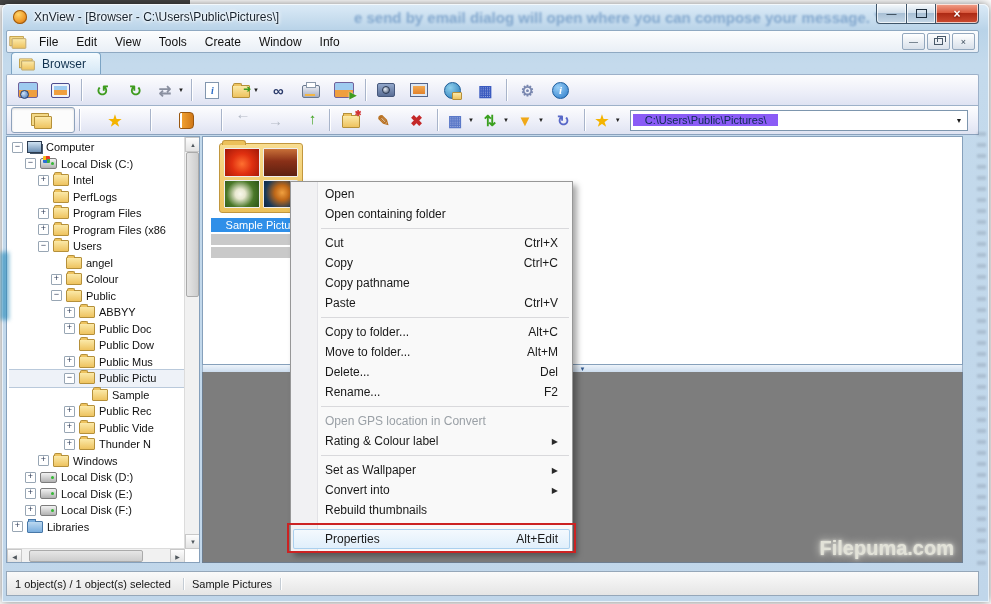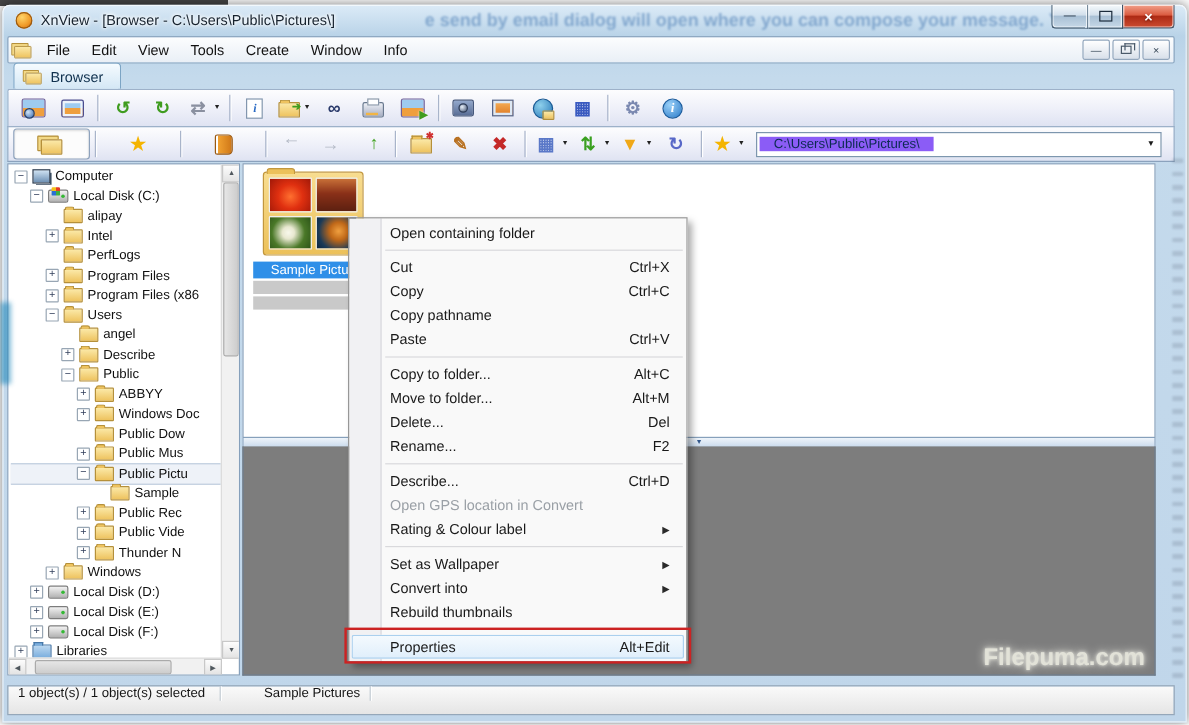--- a/index.html
+++ b/index.html
@@ -375,11 +375,6 @@
               <span class="tlab">Local Disk (C:)</span>
             </div>
             <div class="tree-row" style="padding-left: 29px;">
-              <span class="exp spacer"></span>
-              <span class="tic tic-folder"></span>
-              <span class="tlab">alipay</span>
-            </div>
-            <div class="tree-row" style="padding-left: 29px;">
               <span class="exp">+</span>
               <span class="tic tic-folder"></span>
               <span class="tlab">Intel</span>

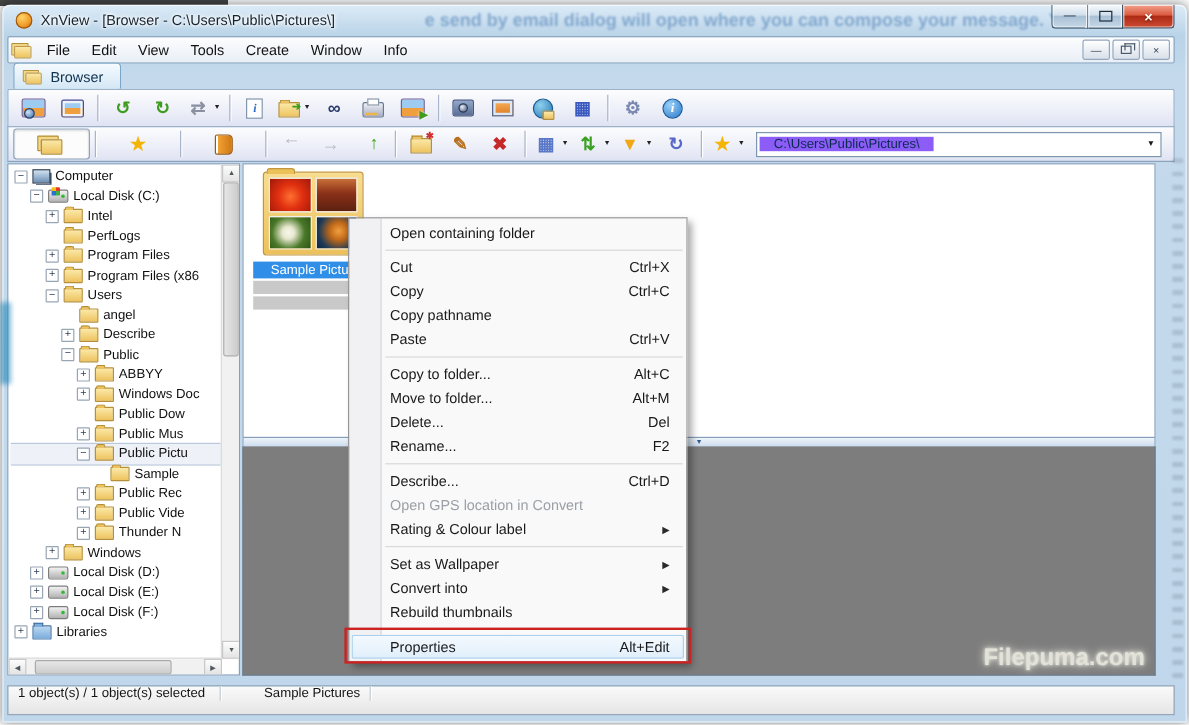--- a/index.html
+++ b/index.html
@@ -533,6 +533,9 @@
 
 <div class="ctx" id="context-menu">
   <div class="redbox"></div>
+<div class="ctx-item">
+      <span class="lab">Open</span>
+    </div>
     <div class="ctx-item">
       <span class="lab">Open containing folder</span>
     </div>

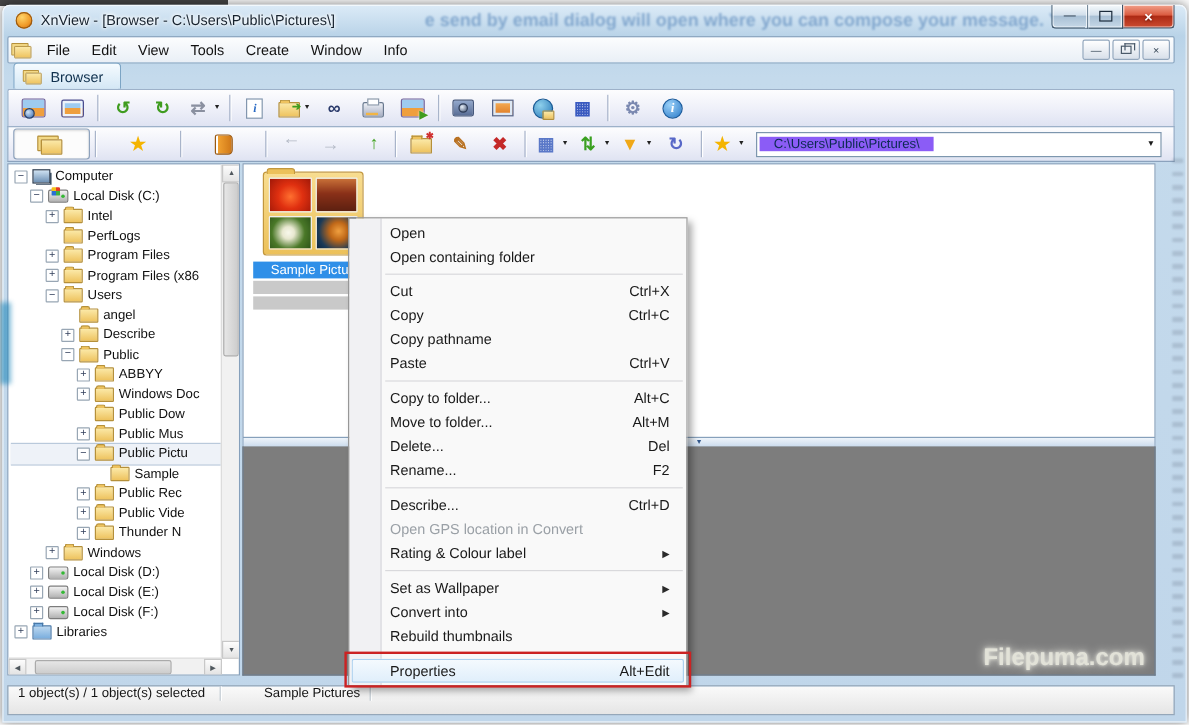--- a/index.html
+++ b/index.html
@@ -407,7 +407,7 @@
             <div class="tree-row" style="padding-left: 42px;">
               <span class="exp">+</span>
               <span class="tic tic-folder"></span>
-              <span class="tlab">Describe</span>
+              <span class="tlab">Colour</span>
             </div>
             <div class="tree-row" style="padding-left: 42px;">
               <span class="exp">−</span>

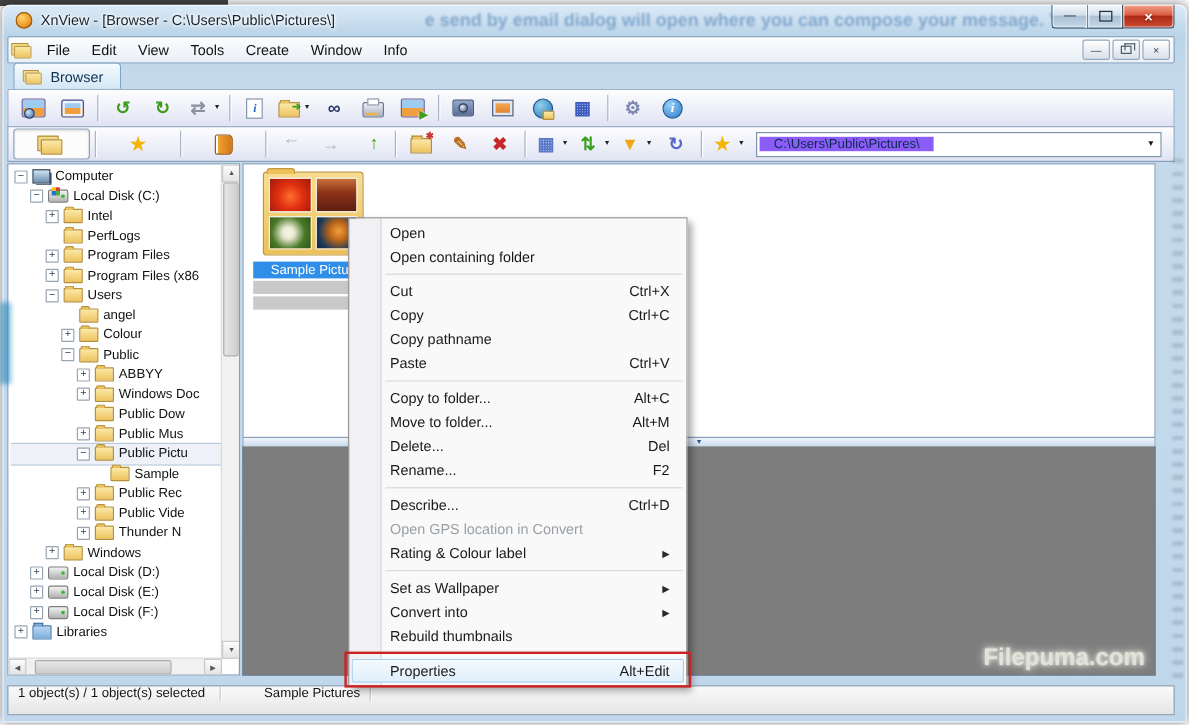--- a/index.html
+++ b/index.html
@@ -422,7 +422,7 @@
             <div class="tree-row" style="padding-left: 55px;">
               <span class="exp">+</span>
               <span class="tic tic-folder"></span>
-              <span class="tlab">Windows Doc</span>
+              <span class="tlab">Public Doc</span>
             </div>
             <div class="tree-row" style="padding-left: 55px;">
               <span class="exp spacer"></span>

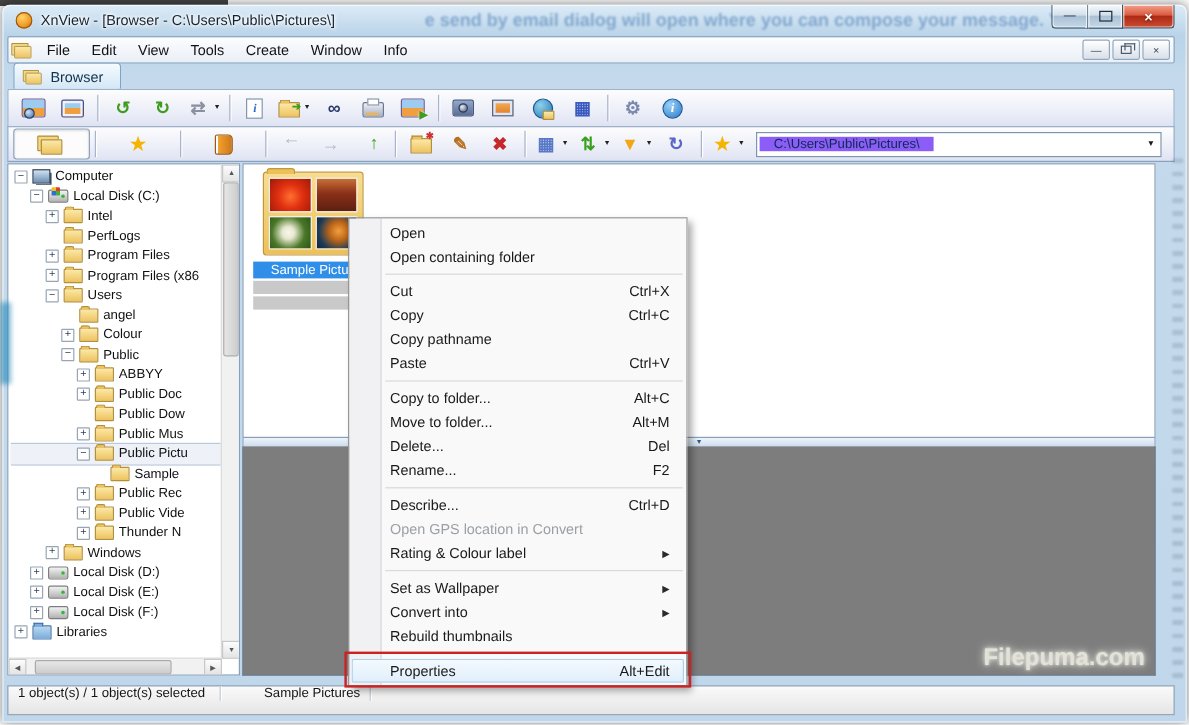--- a/index.html
+++ b/index.html
@@ -573,10 +573,6 @@
       <span class="sc">F2</span>
     </div>
     <div class="ctx-sep"></div>
-    <div class="ctx-item">
-      <span class="lab">Describe...</span>
-      <span class="sc">Ctrl+D</span>
-    </div>
     <div class="ctx-item disabled">
       <span class="lab">Open GPS location in Convert</span>
     </div>

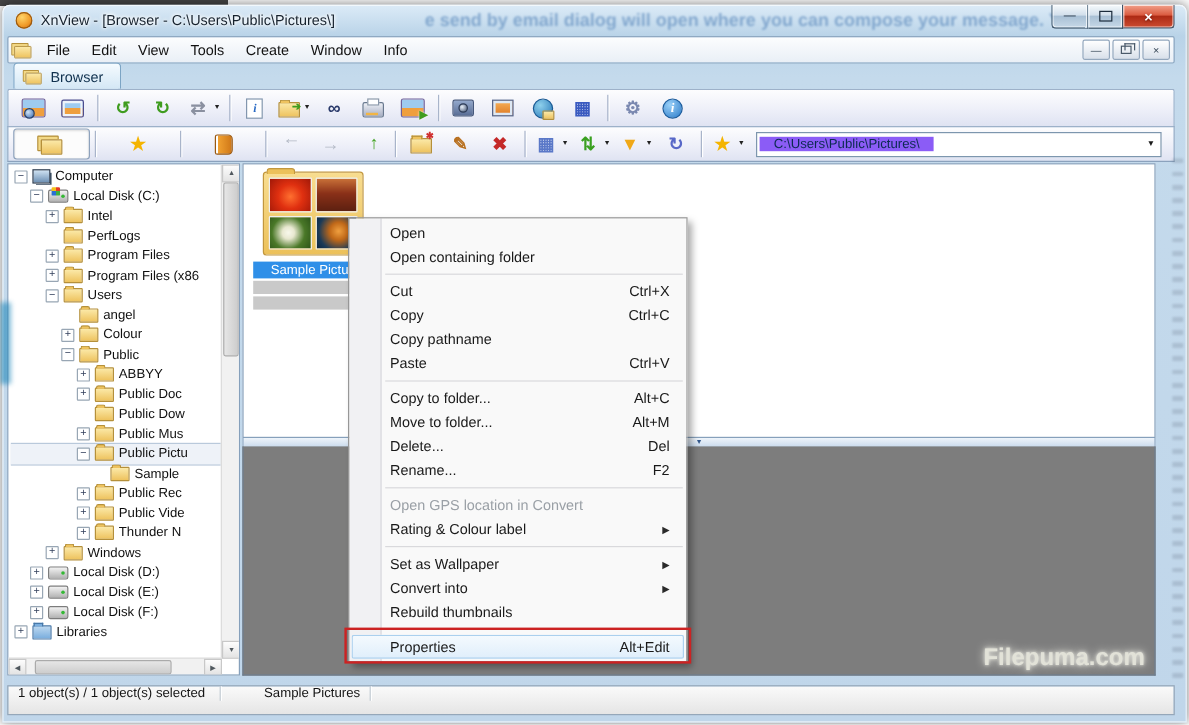--- a/index.html
+++ b/index.html
@@ -174,8 +174,8 @@
        text-shadow:0 0 8px rgba(255,255,245,.95),0 0 3px rgba(255,255,245,.8);}
 
   
-  .statusbar{height:23px;flex:none;display:flex;align-items:flex-start;font-size:11px;color:#141414;
-       background:linear-gradient(#fafafa,#e5e5e5);border:1px solid #95a7b9;gap:28px;}
+  .statusbar{height:23px;flex:none;display:flex;align-items:center;font-size:11px;color:#141414;
+       background:linear-gradient(#fafafa,#e5e5e5);border:1px solid #95a7b9;}
   .cell{display:flex;align-items:center;padding:0 8px;border-right:1px solid #c4ccd4;box-shadow:1px 0 0 #fff;white-space:nowrap;}
   .cell:first-child{min-width:160px;}
   .cell:last-child{flex:1;border-right:none;box-shadow:none;}

